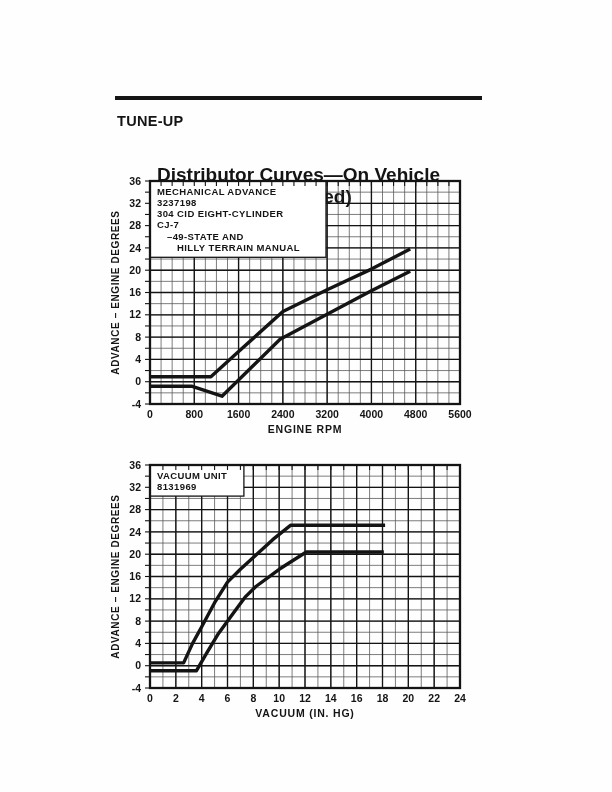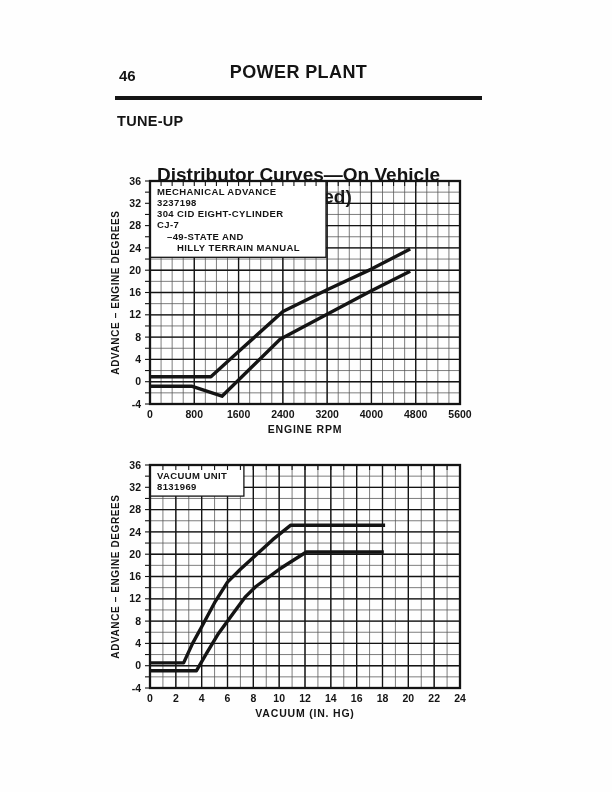--- a/index.html
+++ b/index.html
@@ -23,10 +23,6 @@
 <body>
 
 <div class="page">
-  <div class="header-band">
-    <span class="page-number">46</span>
-    <h1 class="page-title">POWER PLANT</h1>
-  </div>
   <div class="header-rule"></div>
   <h2 class="section-heading">TUNE-UP</h2>
   <h3 class="chart-subtitle">Distributor Curves—On Vehicle (Continued)</h3>

